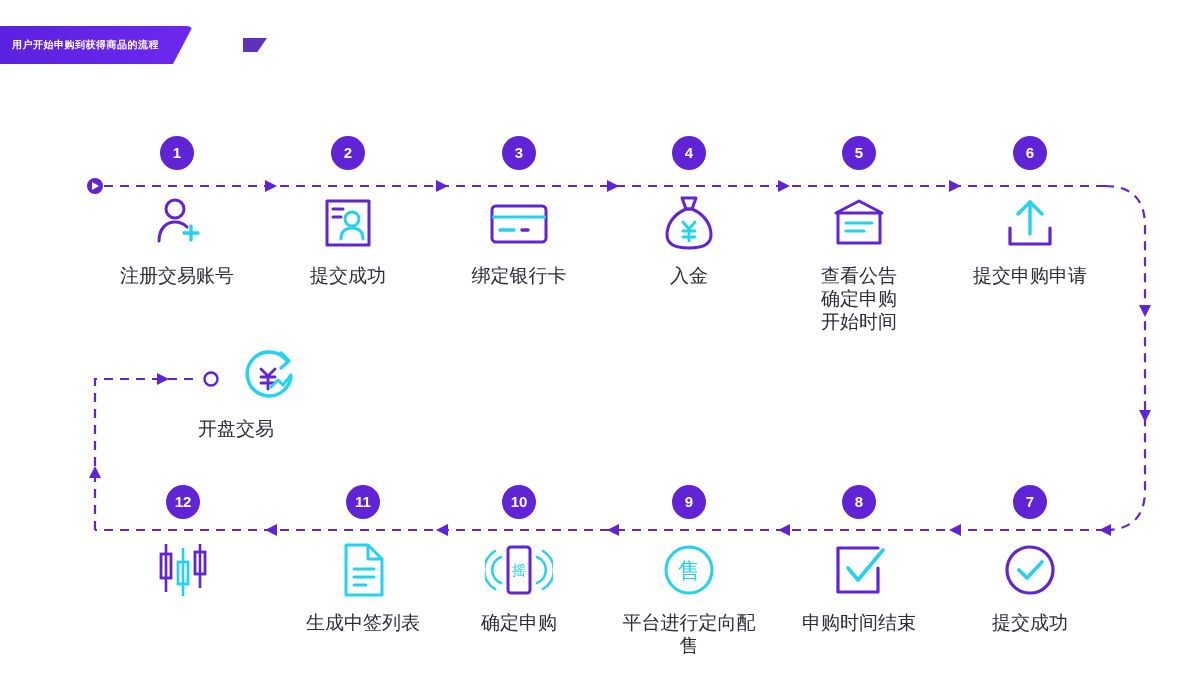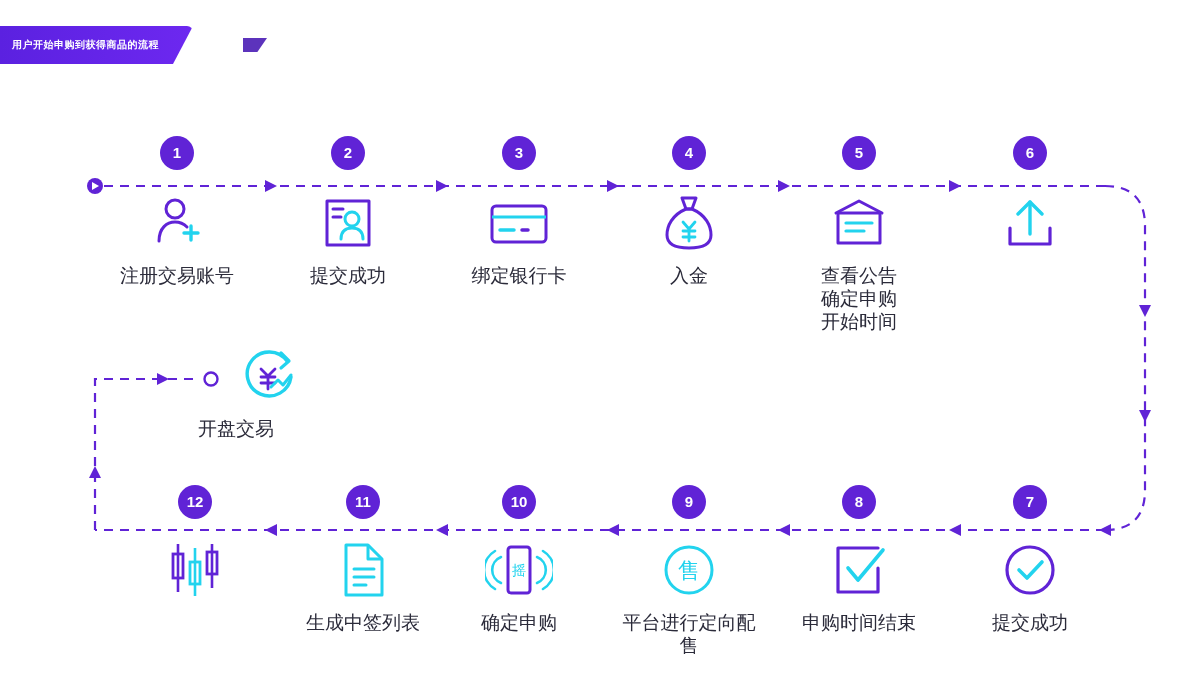--- a/index.html
+++ b/index.html
@@ -222,6 +222,7 @@
       <path d="M8,32 L8,48 L48,48 L48,32" fill="none" stroke="#6023d6" stroke-width="3.2" stroke-linecap="round" stroke-linejoin="round"></path>
     </svg>
   </div>
+  <div class="label">提交申购申请</div>
 </div>
 
 <div class="node-free" style="left:268px; top:345px;">

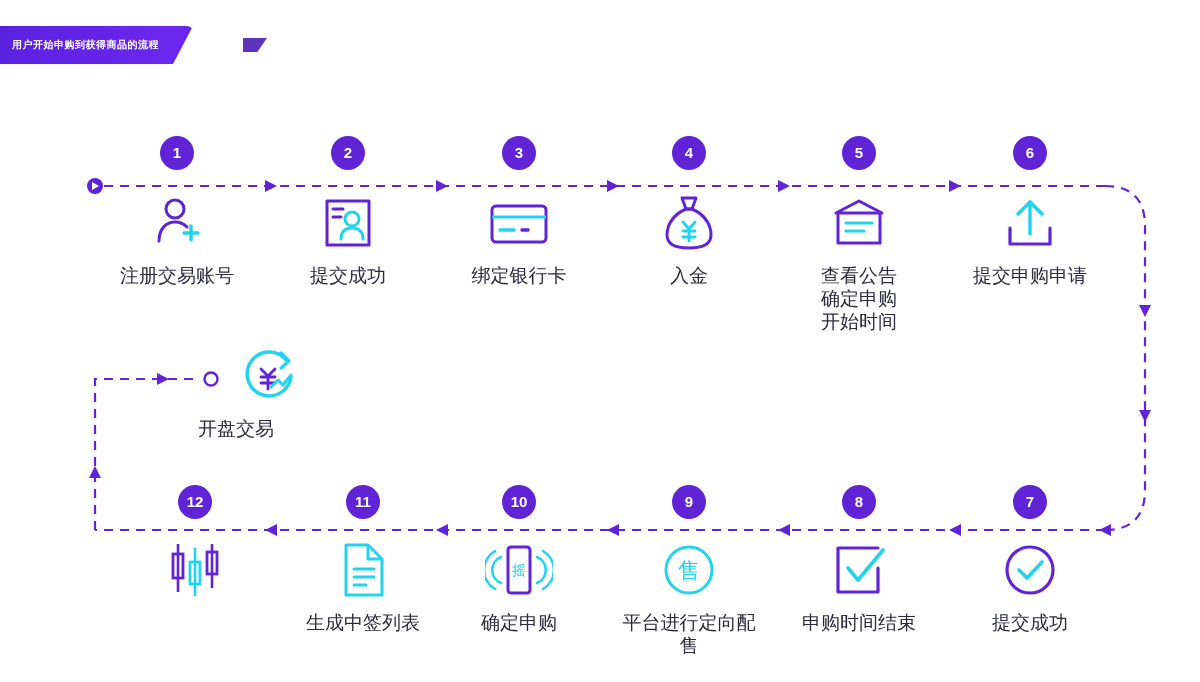--- a/index.html
+++ b/index.html
@@ -237,7 +237,7 @@
   <div class="label">开盘交易</div>
 </div>
 
-<div class="node row2" style="left:195px; top:485px;">
+<div class="node row2" style="left:183px; top:485px;">
   <div class="badge">12</div>
   <div class="icon-box">
     <svg width="62" height="56" viewBox="0 0 62 56">

